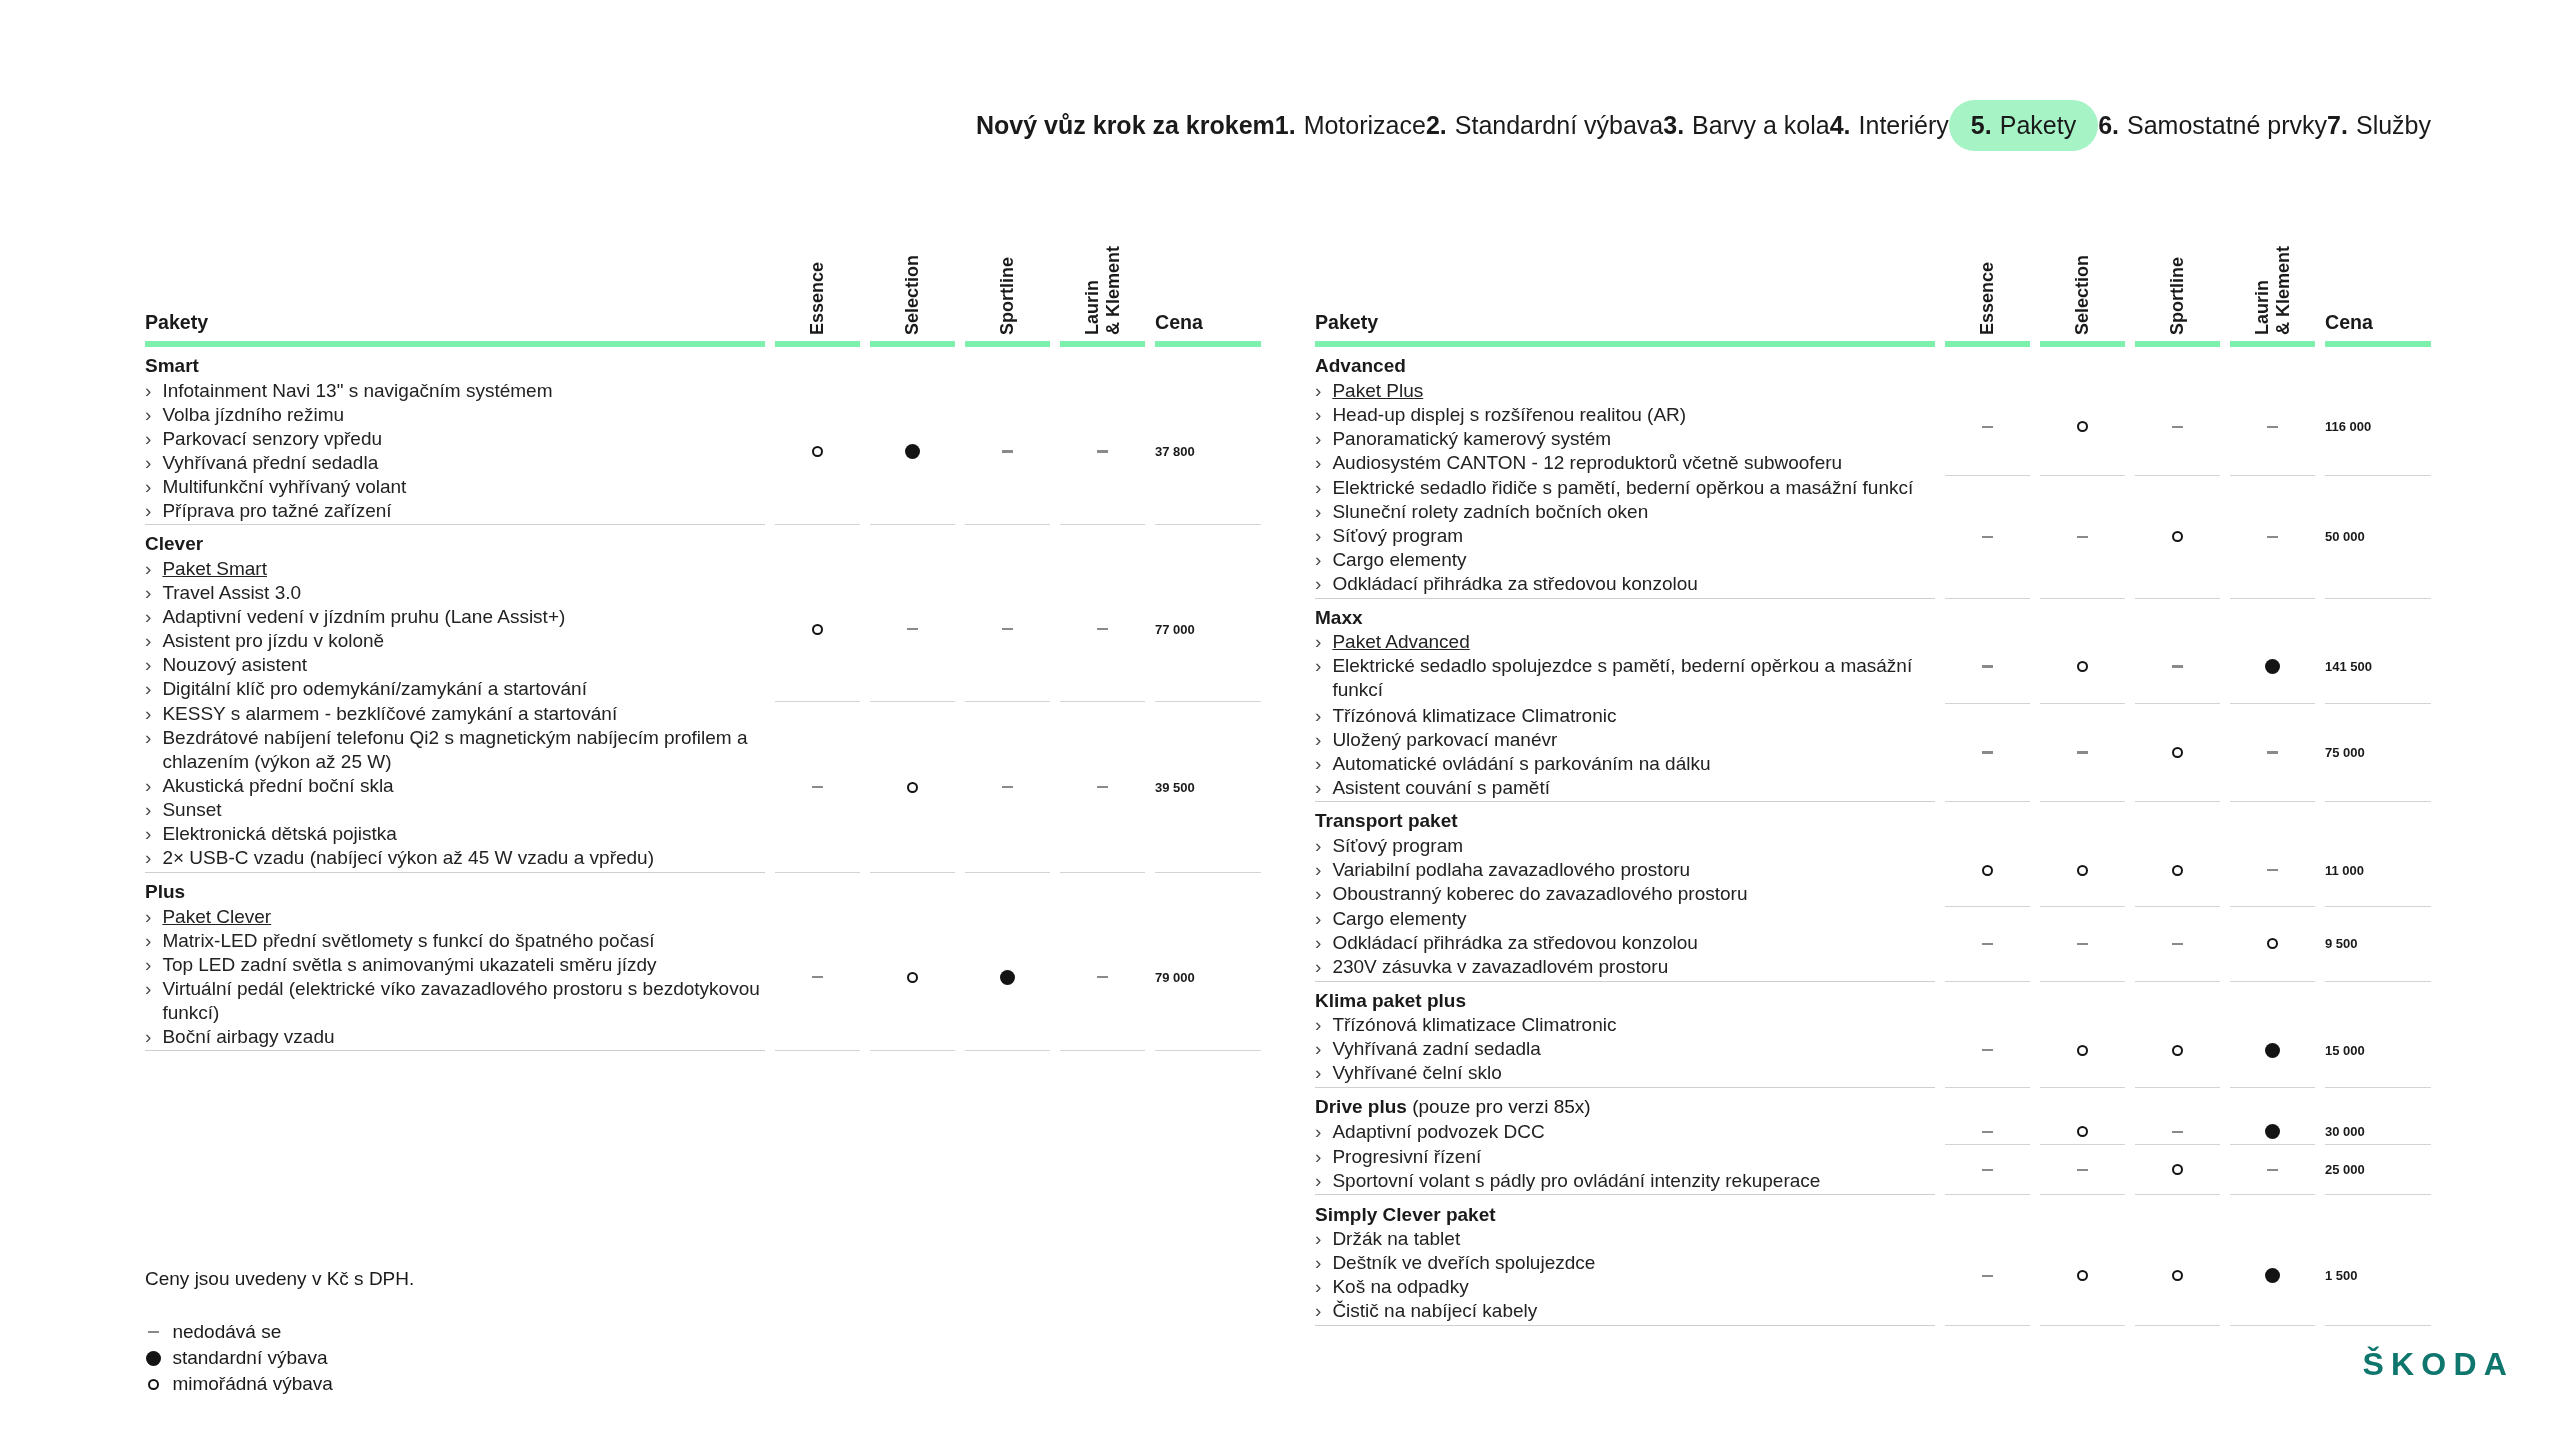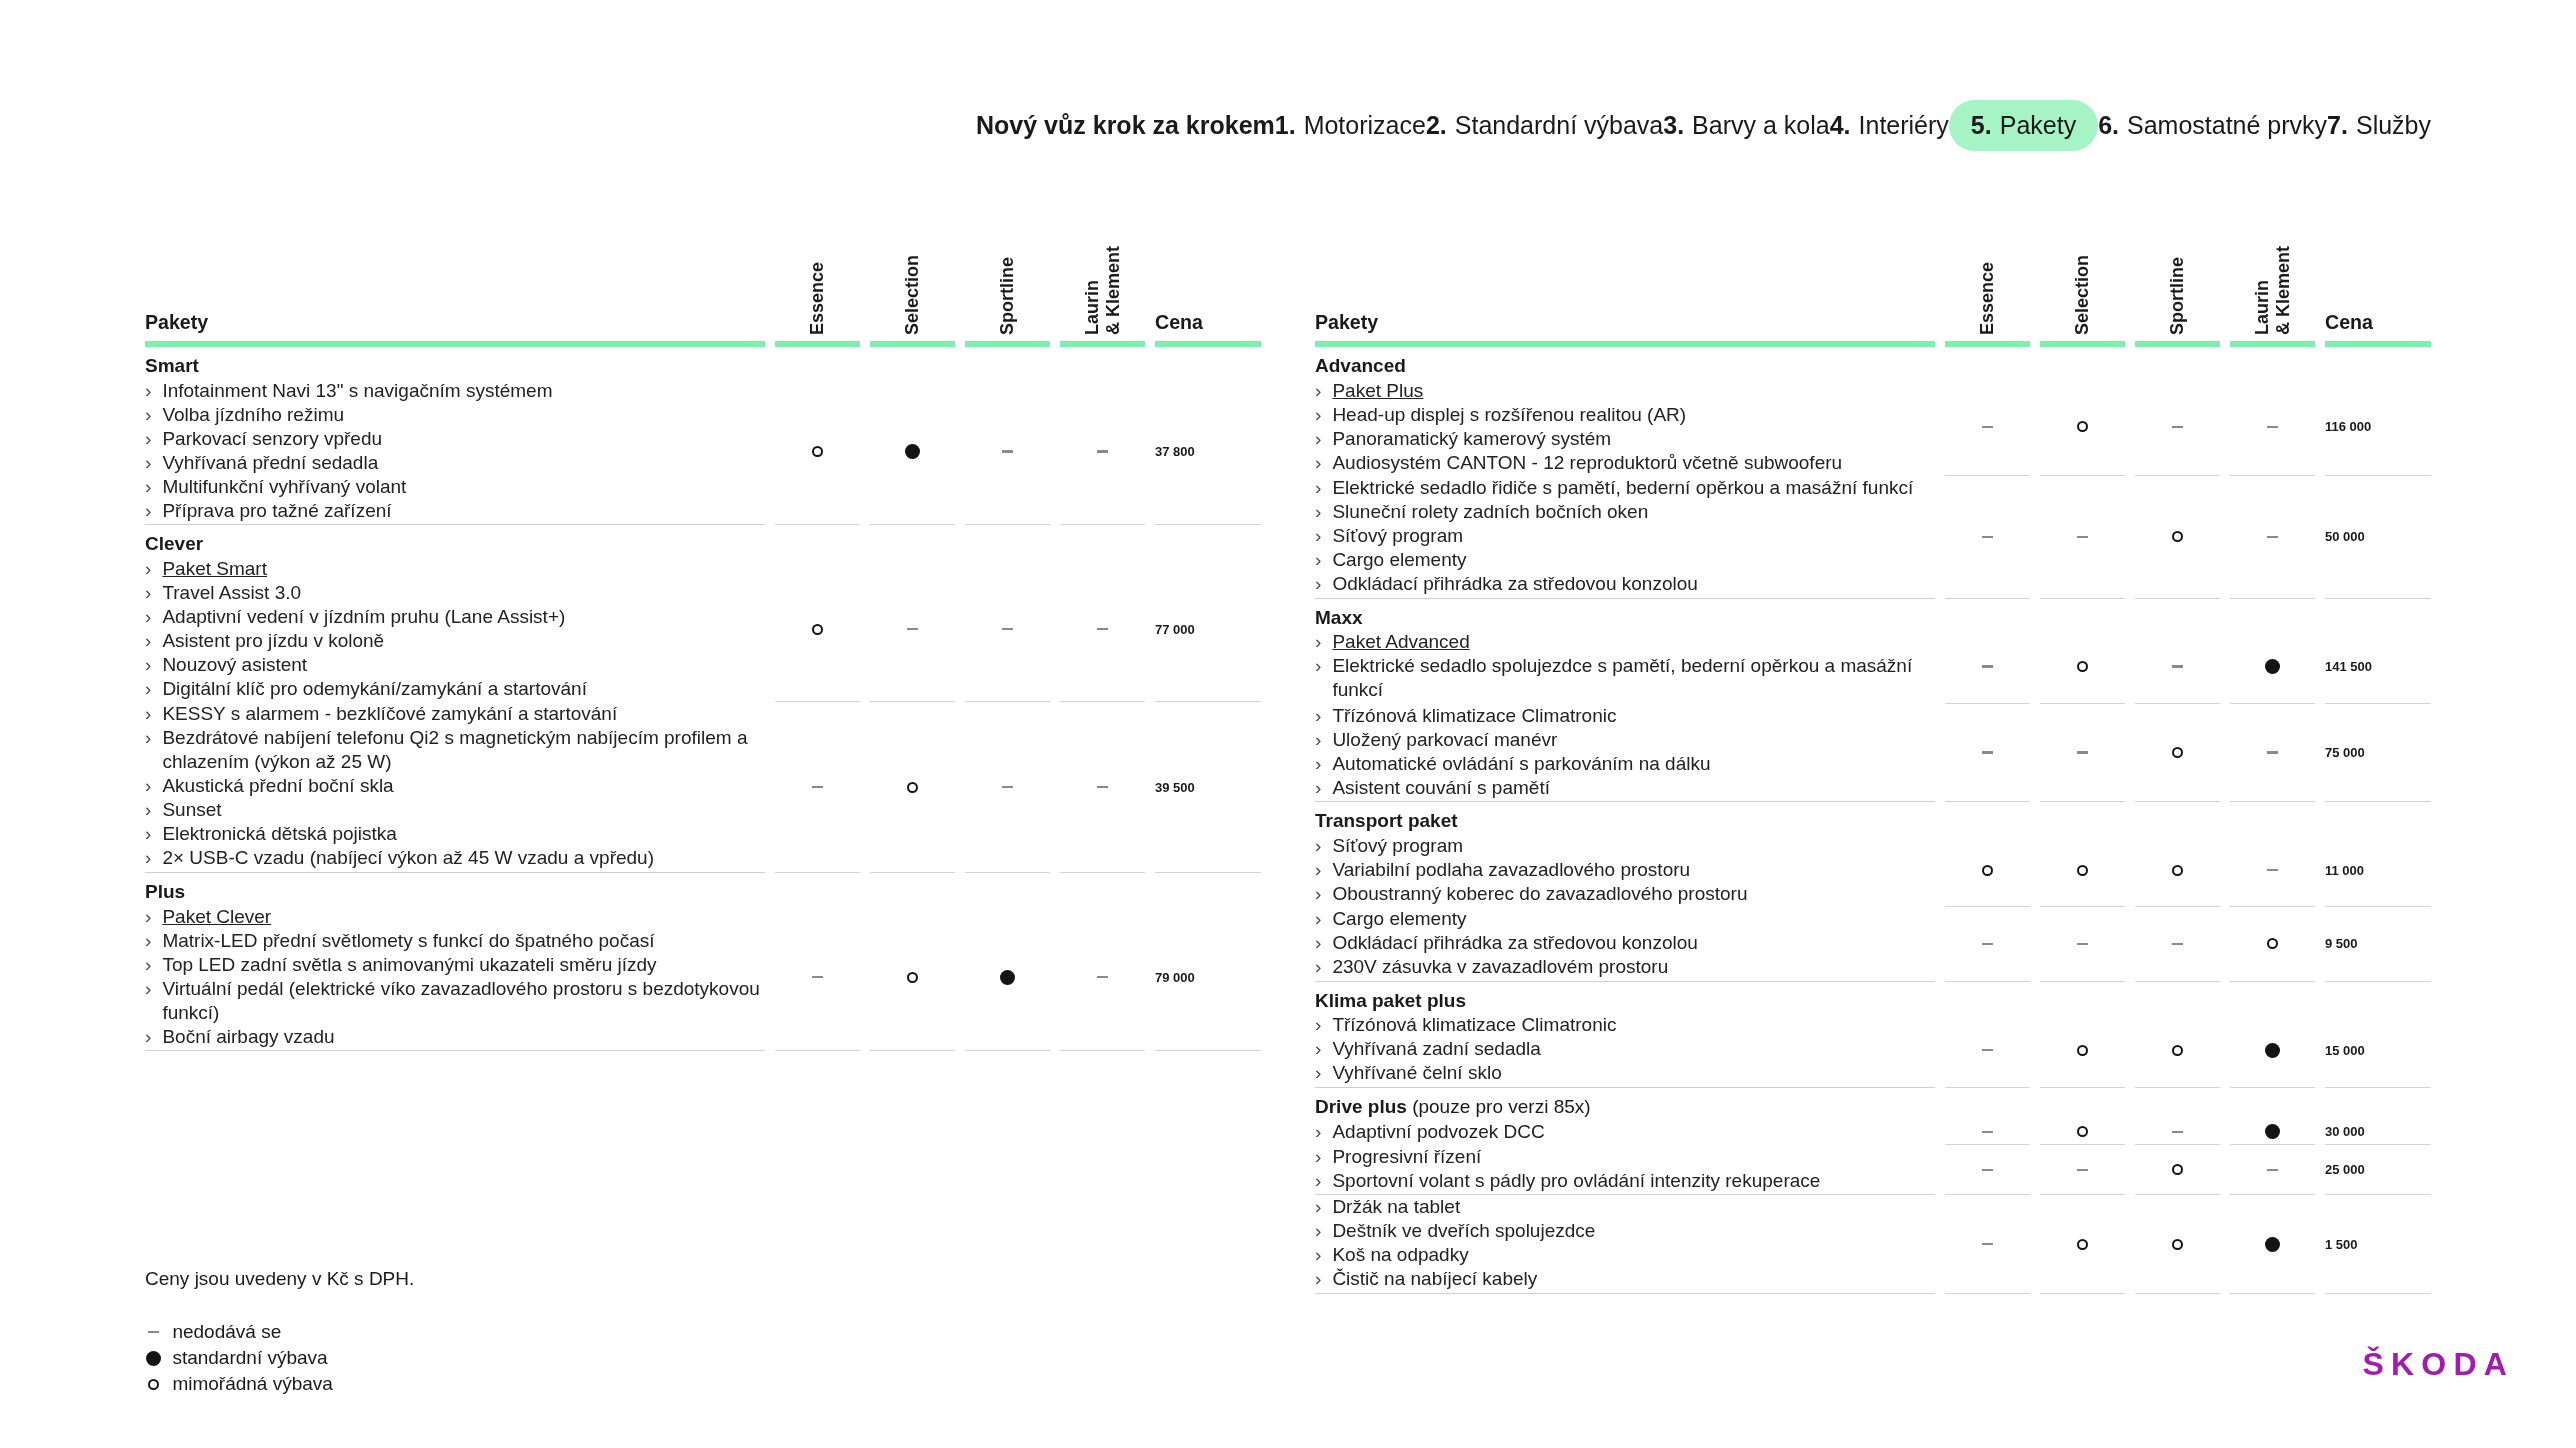--- a/index.html
+++ b/index.html
@@ -643,6 +643,7 @@
       </div>
       <div class="package">
         <div class="trow pkg-header">
+          <div class="pkg-name"><span>Simply Clever paket</span></div>
           <div></div>
           <div></div>
           <div></div>

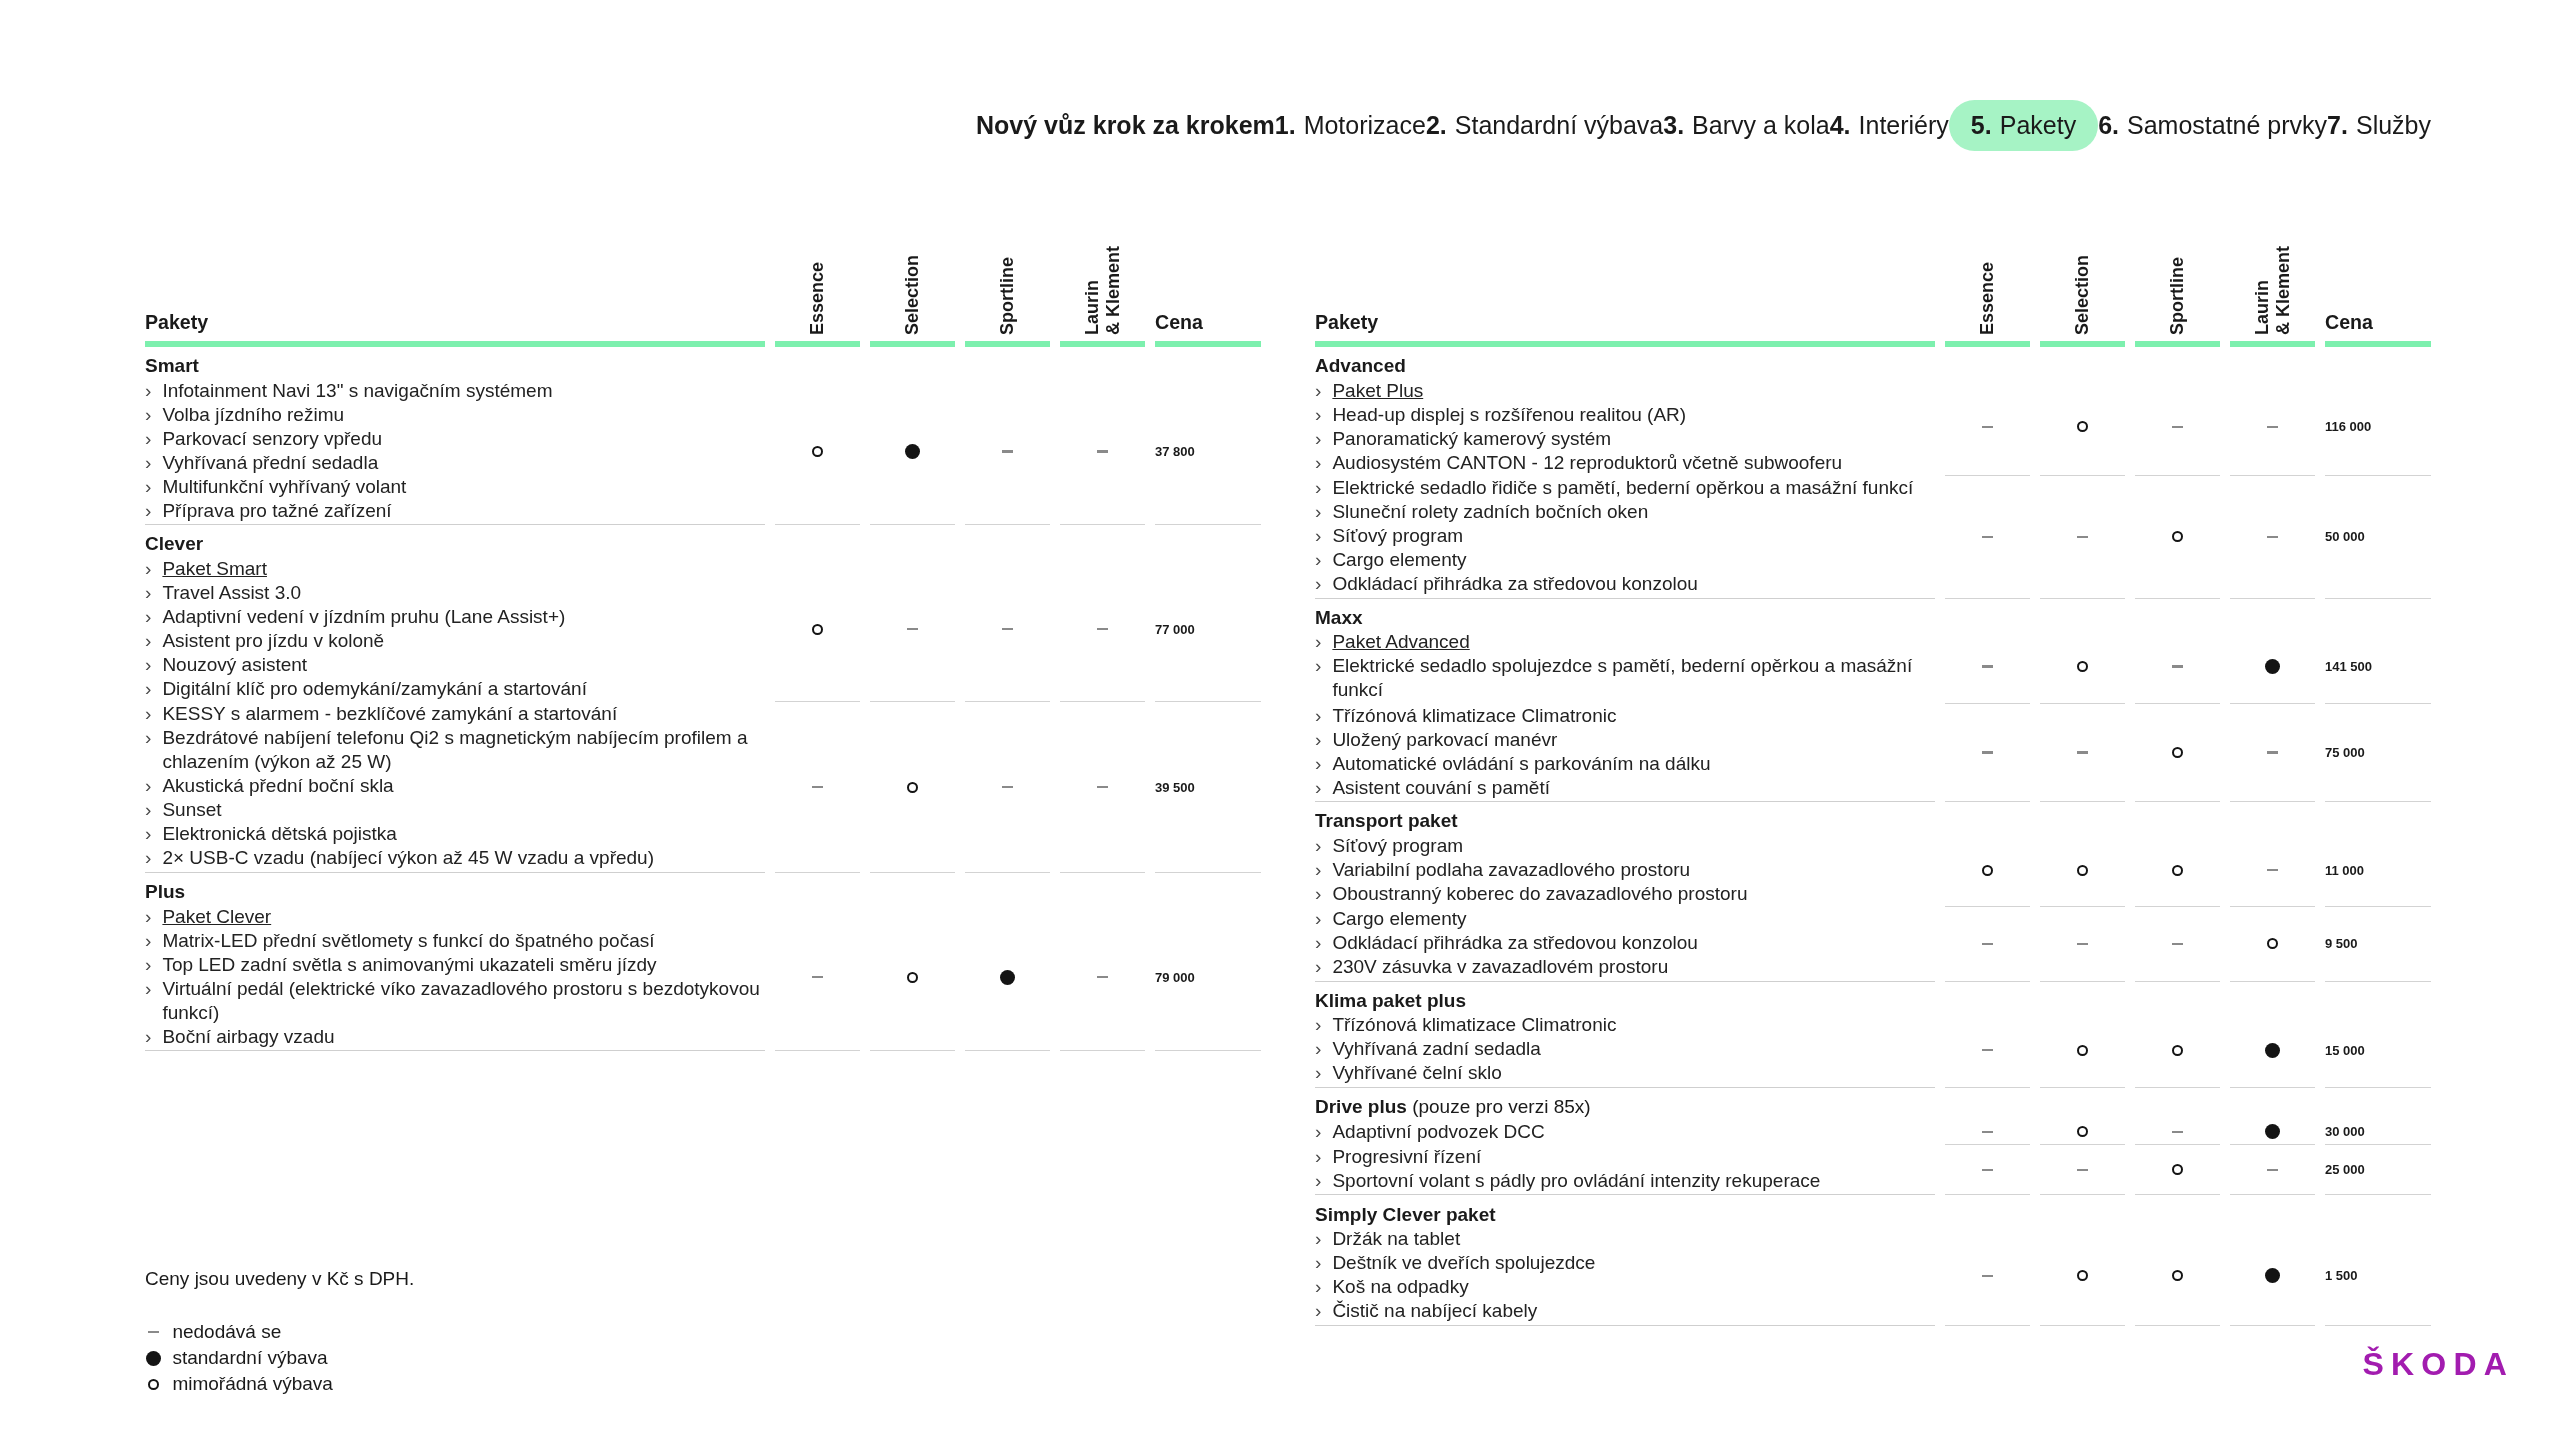--- a/index.html
+++ b/index.html
@@ -64,7 +64,7 @@
 
   .skoda-logo {
     position:absolute; right:62px; top:1346px;
-    font-size:32px; font-weight:bold; letter-spacing:7.2px; color:#a21caf;
+    font-size:32px; font-weight:bold; letter-spacing:7.2px; color:#0f766e;
   }
 </style>
 </head>

